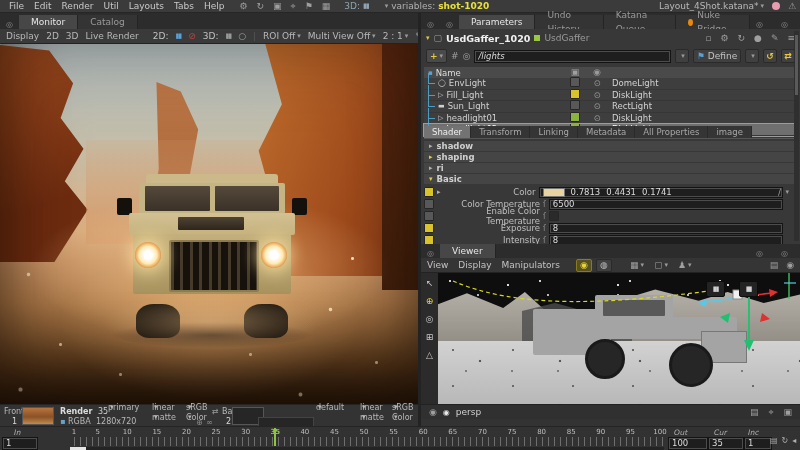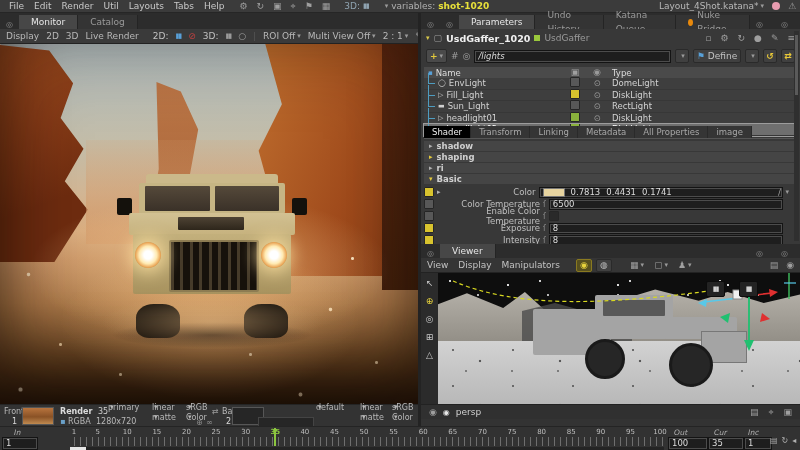--- a/index.html
+++ b/index.html
@@ -411,7 +411,6 @@
           </span>
         <span class="c-mute icon">▣</span>
         <span class="c-solo icon">◉</span>
-        <span class="c-type">Type</span>
       </div>
       <div id="light-rows">
           <div class="lightrow">

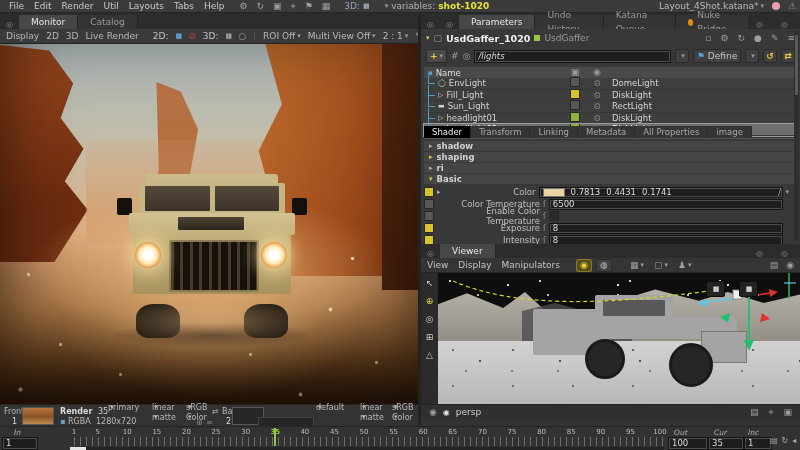--- a/index.html
+++ b/index.html
@@ -113,7 +113,7 @@
   .lt-ico{font-size:7px;color:#cfcfcf;}
   #shader-tabs{position:absolute;left:3px;top:97px;width:373px;height:12px;display:flex;border-bottom:1px solid #555;}
   #shader-tabs .stab{padding:0 8px;height:12px;line-height:12px;font-size:8.5px;color:#a8a8a8;background:#353535;border-right:1px solid #2a2a2a;}
-  #shader-tabs .stab.active{background:#000000;color:#eee;text-align:right;}
+  #shader-tabs .stab.active{background:#737373;color:#eee;text-align:right;}
   .section{position:absolute;left:3px;width:373px;height:10px;background:#454545;display:flex;align-items:center;
       gap:4px;padding-left:5px;box-sizing:border-box;font-weight:bold;font-size:8.5px;color:#d0d0d0;}
   .sec-arrow{font-size:7px;color:#b0b0b0;} .sec-arrow.y{color:#e3c93c;}

